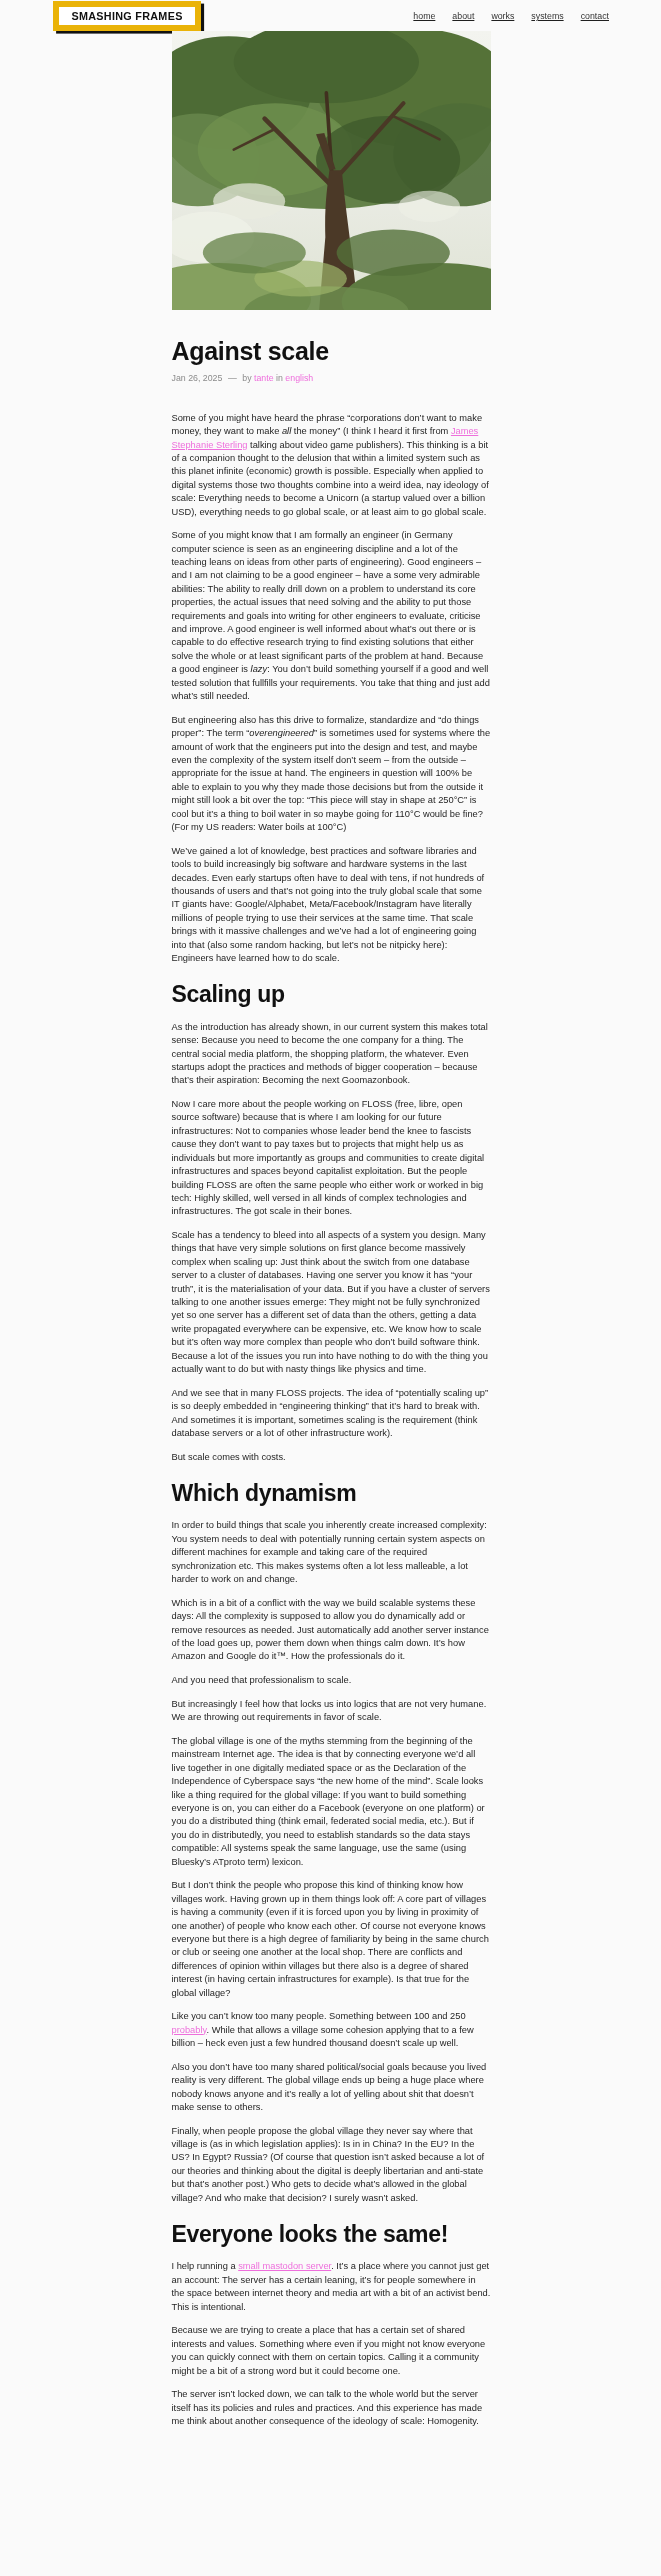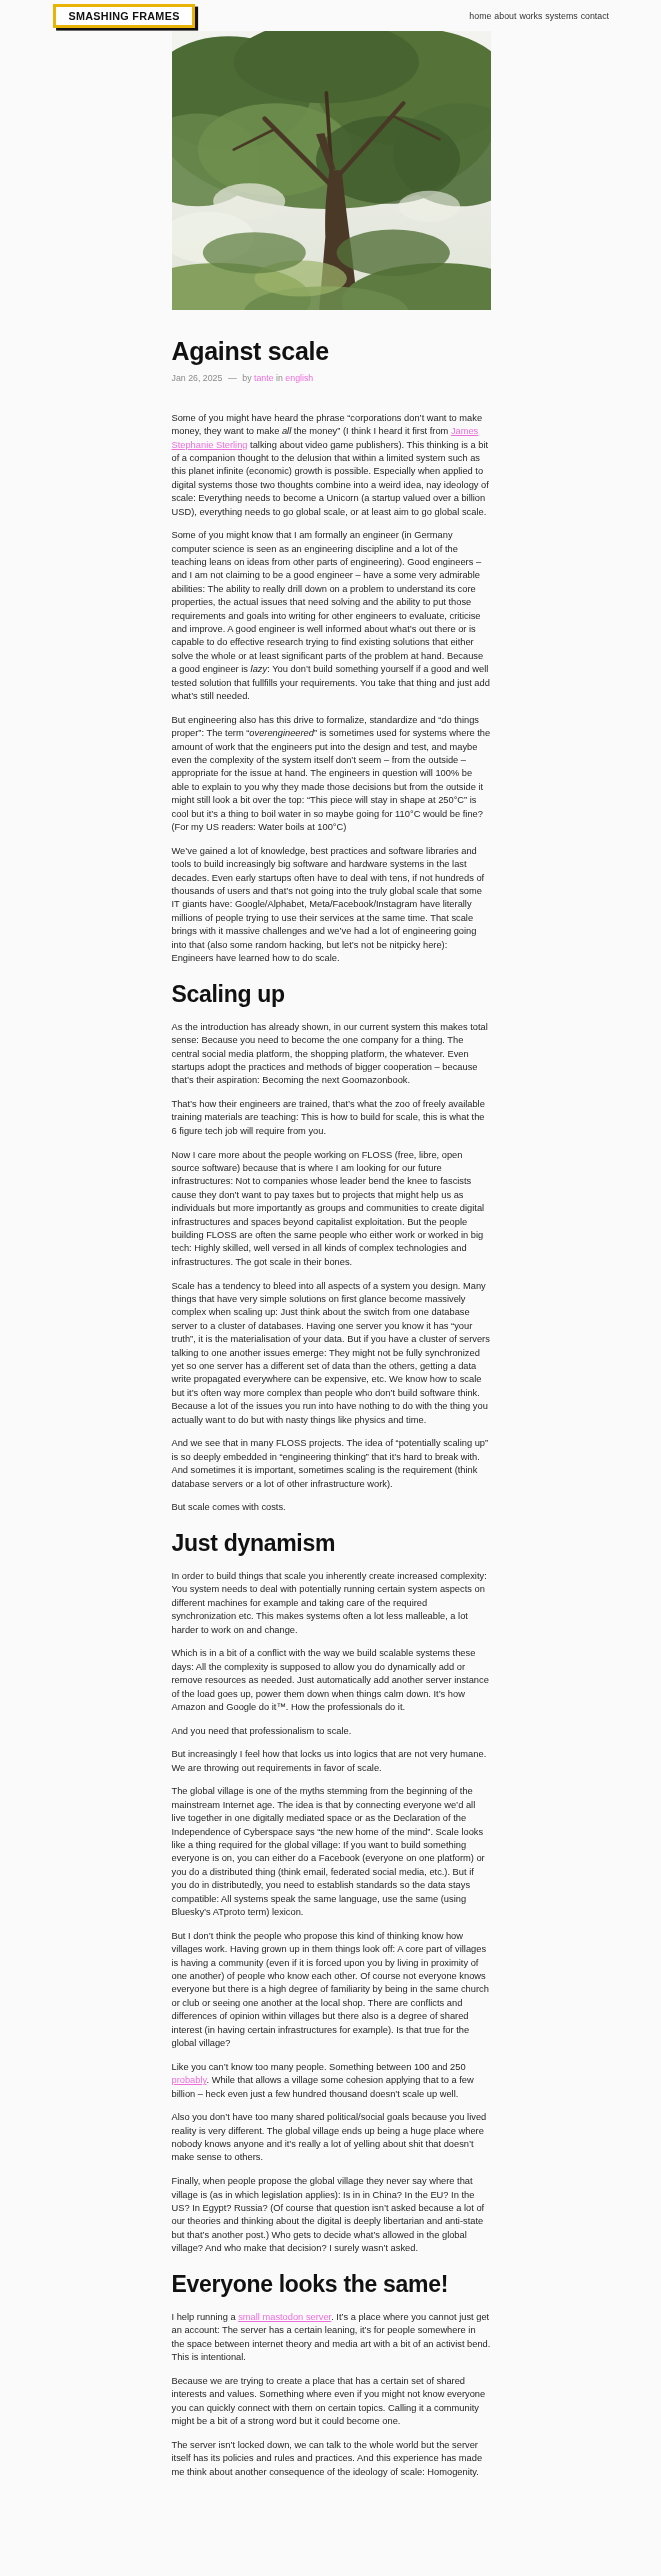--- a/index.html
+++ b/index.html
@@ -22,7 +22,7 @@
   }
   .logo-box {
     background:#ffffff;
-    border:3px solid #eab308;
+    border:6px solid #eab308;
     box-shadow:3.1px 2.6px 0 #111;
     padding:2.6px 12.4px;
     cursor:pointer;

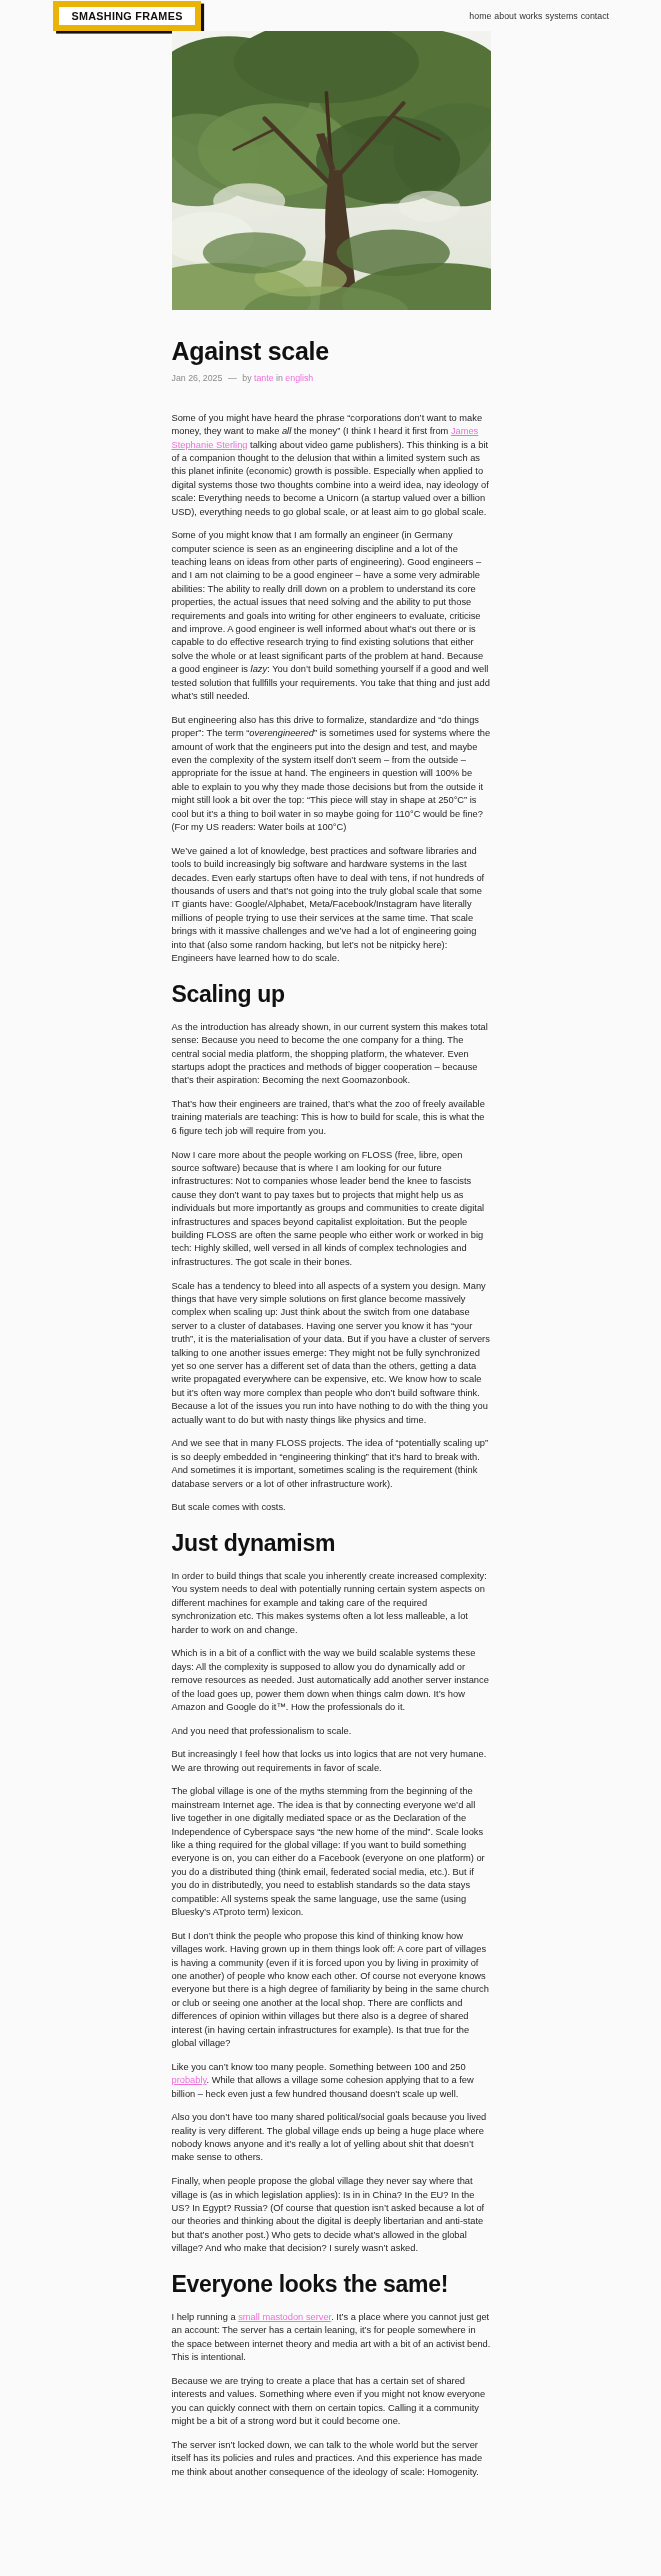--- a/index.html
+++ b/index.html
@@ -31,7 +31,7 @@
     font-size:10.8px; font-weight:700; letter-spacing:0.3px; color:#111;
     white-space:nowrap;
   }
-  nav.main-nav { display:flex; gap:3px; }
+  nav.main-nav { display:flex; gap:17px;text-decoration:underline; }
   nav.main-nav a {
     color:#333; text-decoration:none; font-size:8.8px;
   }

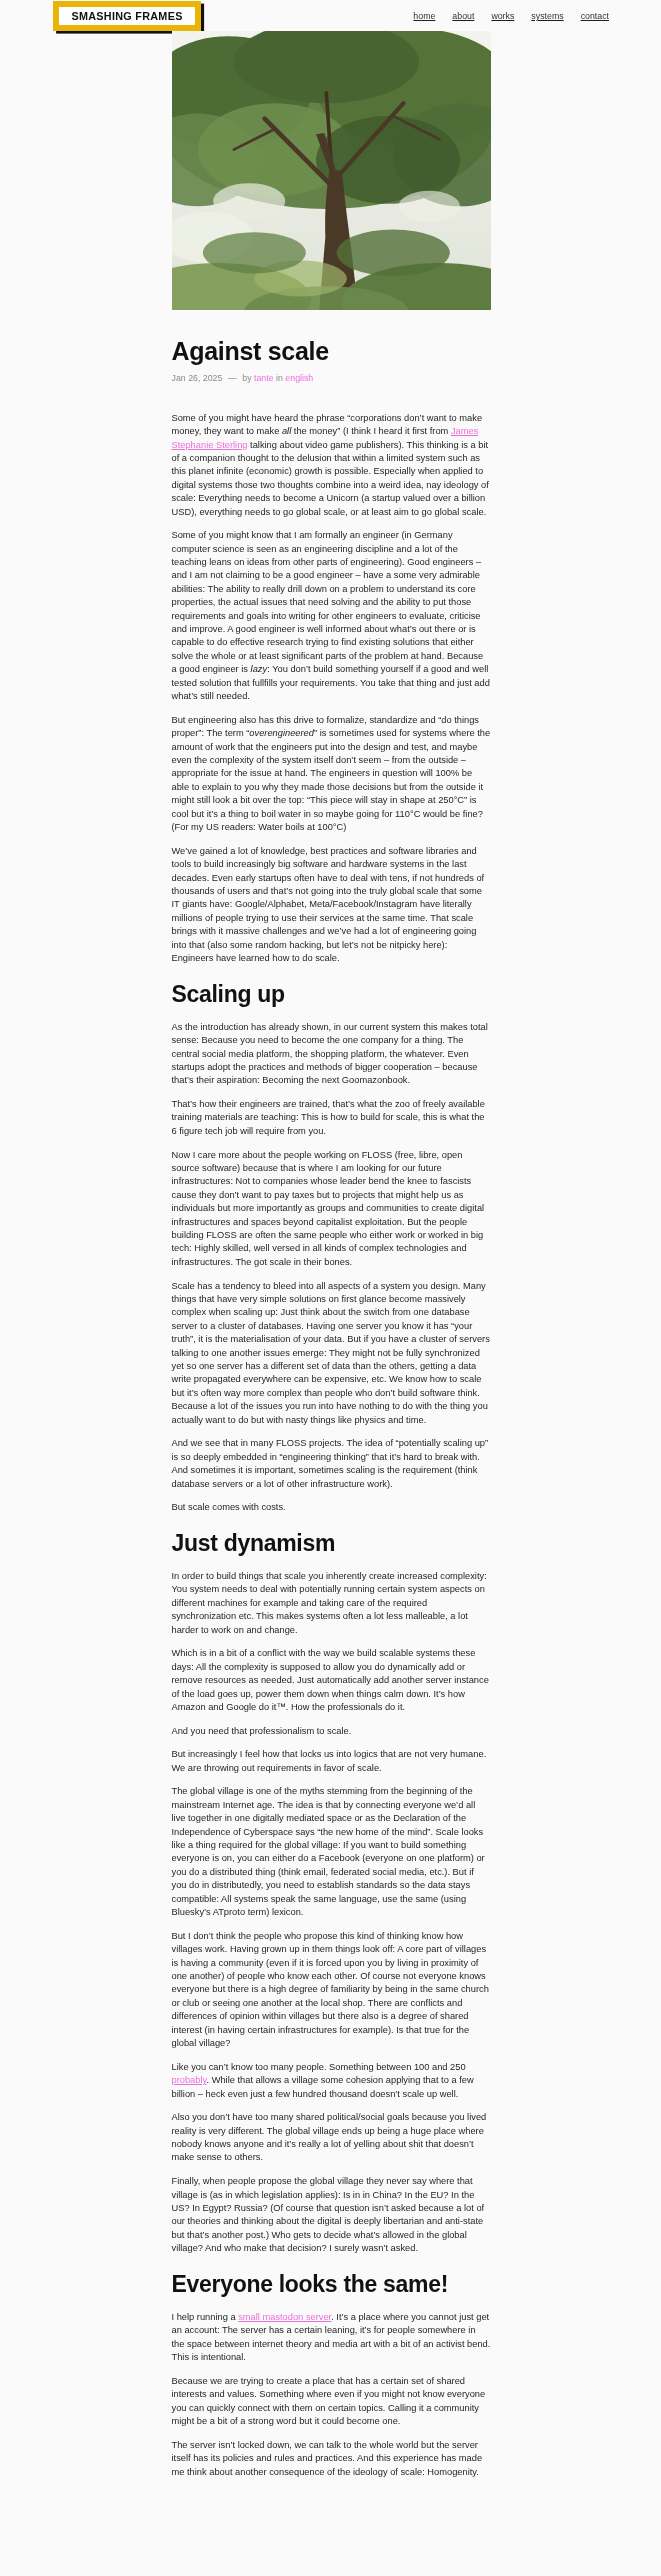--- a/index.html
+++ b/index.html
@@ -144,7 +144,6 @@
         <p>We’ve gained a lot of knowledge, best practices and software libraries and tools to build increasingly big software and hardware systems in the last decades. Even early startups often have to deal with tens, if not hundreds of thousands of users and that’s not going into the truly global scale that some IT giants have: Google/Alphabet, Meta/Facebook/Instagram have literally millions of people trying to use their services at the same time. That scale brings with it massive challenges and we’ve had a lot of engineering going into that (also some random hacking, but let’s not be nitpicky here): Engineers have learned how to do scale.</p>
         <h2>Scaling up</h2>
         <p>As the introduction has already shown, in our current system this makes total sense: Because you need to become the one company for a thing. The central social media platform, the shopping platform, the whatever. Even startups adopt the practices and methods of bigger cooperation – because that’s their aspiration: Becoming the next Goomazonbook.</p>
-        <p>That’s how their engineers are trained, that’s what the zoo of freely available training materials are teaching: This is how to build for scale, this is what the 6 figure tech job will require from you.</p>
         <p>Now I care more about the people working on FLOSS (free, libre, open source software) because that is where I am looking for our future infrastructures: Not to companies whose leader bend the knee to fascists cause they don’t want to pay taxes but to projects that might help us as individuals but more importantly as groups and communities to create digital infrastructures and spaces beyond capitalist exploitation. But the people building FLOSS are often the same people who either work or worked in big tech: Highly skilled, well versed in all kinds of complex technologies and infrastructures. The got scale in their bones.</p>
         <p>Scale has a tendency to bleed into all aspects of a system you design. Many things that have very simple solutions on first glance become massively complex when scaling up: Just think about the switch from one database server to a cluster of databases. Having one server you know it has “your truth”, it is the materialisation of your data. But if you have a cluster of servers talking to one another issues emerge: They might not be fully synchronized yet so one server has a different set of data than the others, getting a data write propagated everywhere can be expensive, etc. We know how to scale but it’s often way more complex than people who don’t build software think. Because a lot of the issues you run into have nothing to do with the thing you actually want to do but with nasty things like physics and time.</p>
         <p>And we see that in many FLOSS projects. The idea of “potentially scaling up” is so deeply embedded in “engineering thinking” that it’s hard to break with. And sometimes it is important, sometimes scaling is the requirement (think database servers or a lot of other infrastructure work).</p>

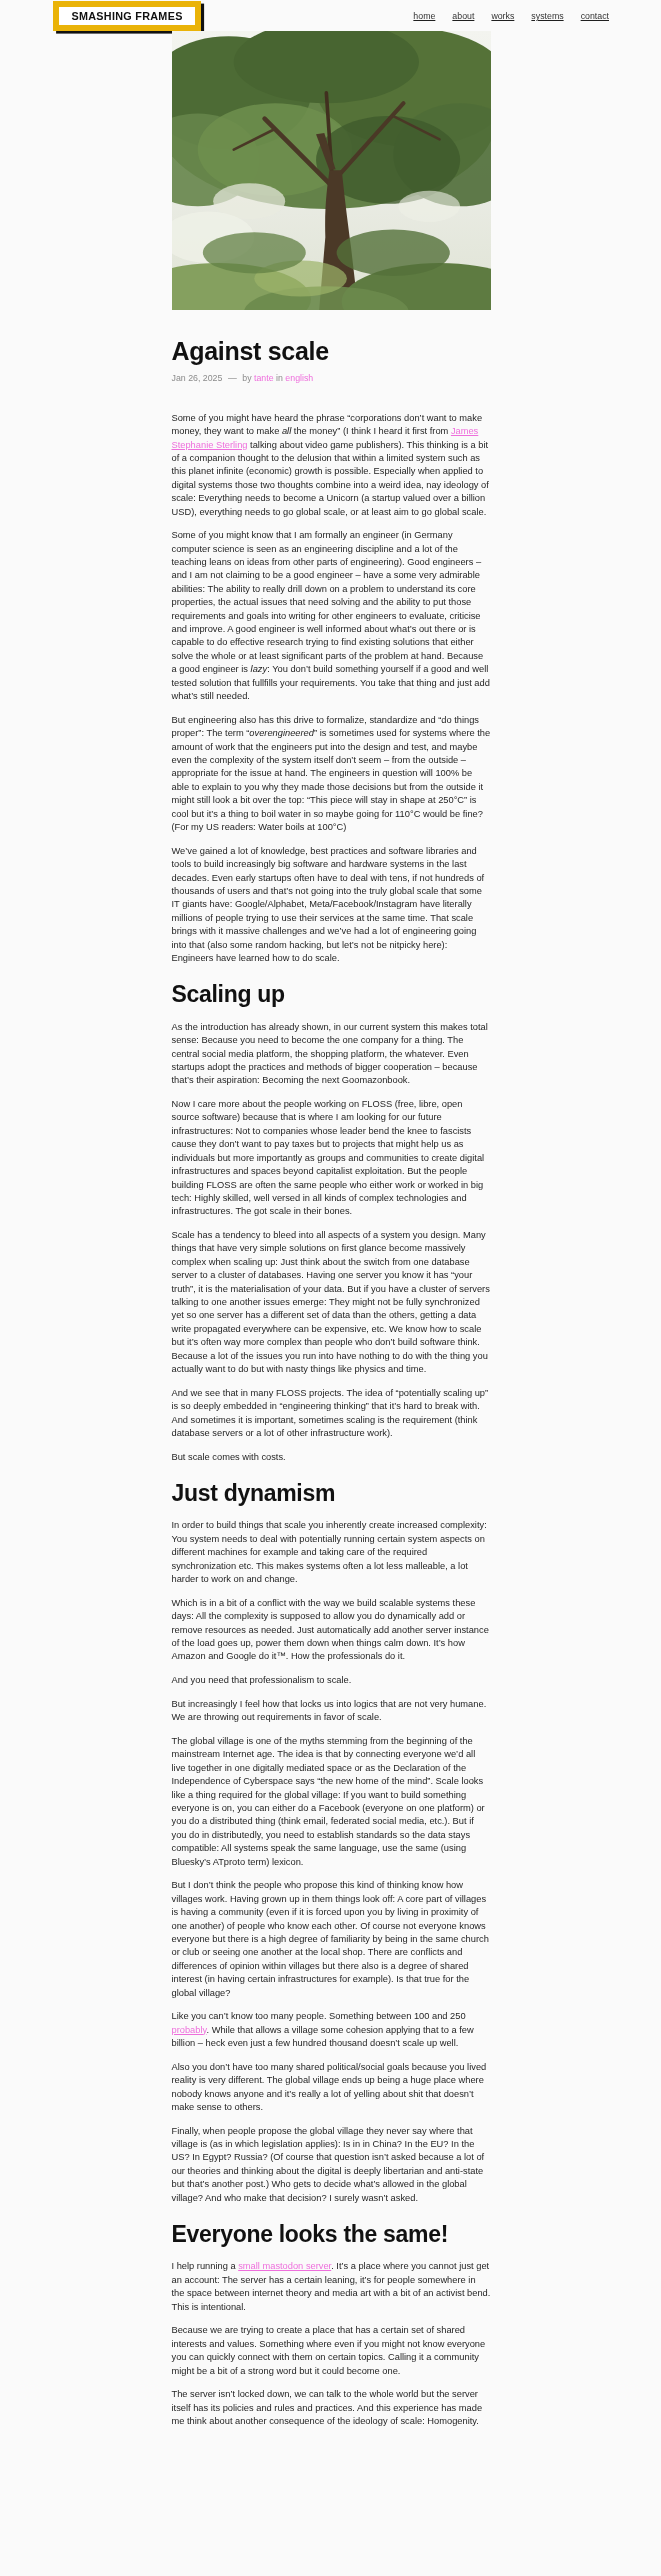--- a/index.html
+++ b/index.html
@@ -148,7 +148,7 @@
         <p>Scale has a tendency to bleed into all aspects of a system you design. Many things that have very simple solutions on first glance become massively complex when scaling up: Just think about the switch from one database server to a cluster of databases. Having one server you know it has “your truth”, it is the materialisation of your data. But if you have a cluster of servers talking to one another issues emerge: They might not be fully synchronized yet so one server has a different set of data than the others, getting a data write propagated everywhere can be expensive, etc. We know how to scale but it’s often way more complex than people who don’t build software think. Because a lot of the issues you run into have nothing to do with the thing you actually want to do but with nasty things like physics and time.</p>
         <p>And we see that in many FLOSS projects. The idea of “potentially scaling up” is so deeply embedded in “engineering thinking” that it’s hard to break with. And sometimes it is important, sometimes scaling is the requirement (think database servers or a lot of other infrastructure work).</p>
         <p>But scale comes with costs.</p>
-        <h2>Just dynamism</h2>
+        <h2>Which dynamism</h2>
         <p>In order to build things that scale you inherently create increased complexity: You system needs to deal with potentially running certain system aspects on different machines for example and taking care of the required synchronization etc. This makes systems often a lot less malleable, a lot harder to work on and change.</p>
         <p>Which is in a bit of a conflict with the way we build scalable systems these days: All the complexity is supposed to allow you do dynamically add or remove resources as needed. Just automatically add another server instance of the load goes up, power them down when things calm down. It’s how Amazon and Google do it™. How the professionals do it.</p>
         <p>And you need that professionalism to scale.</p>

